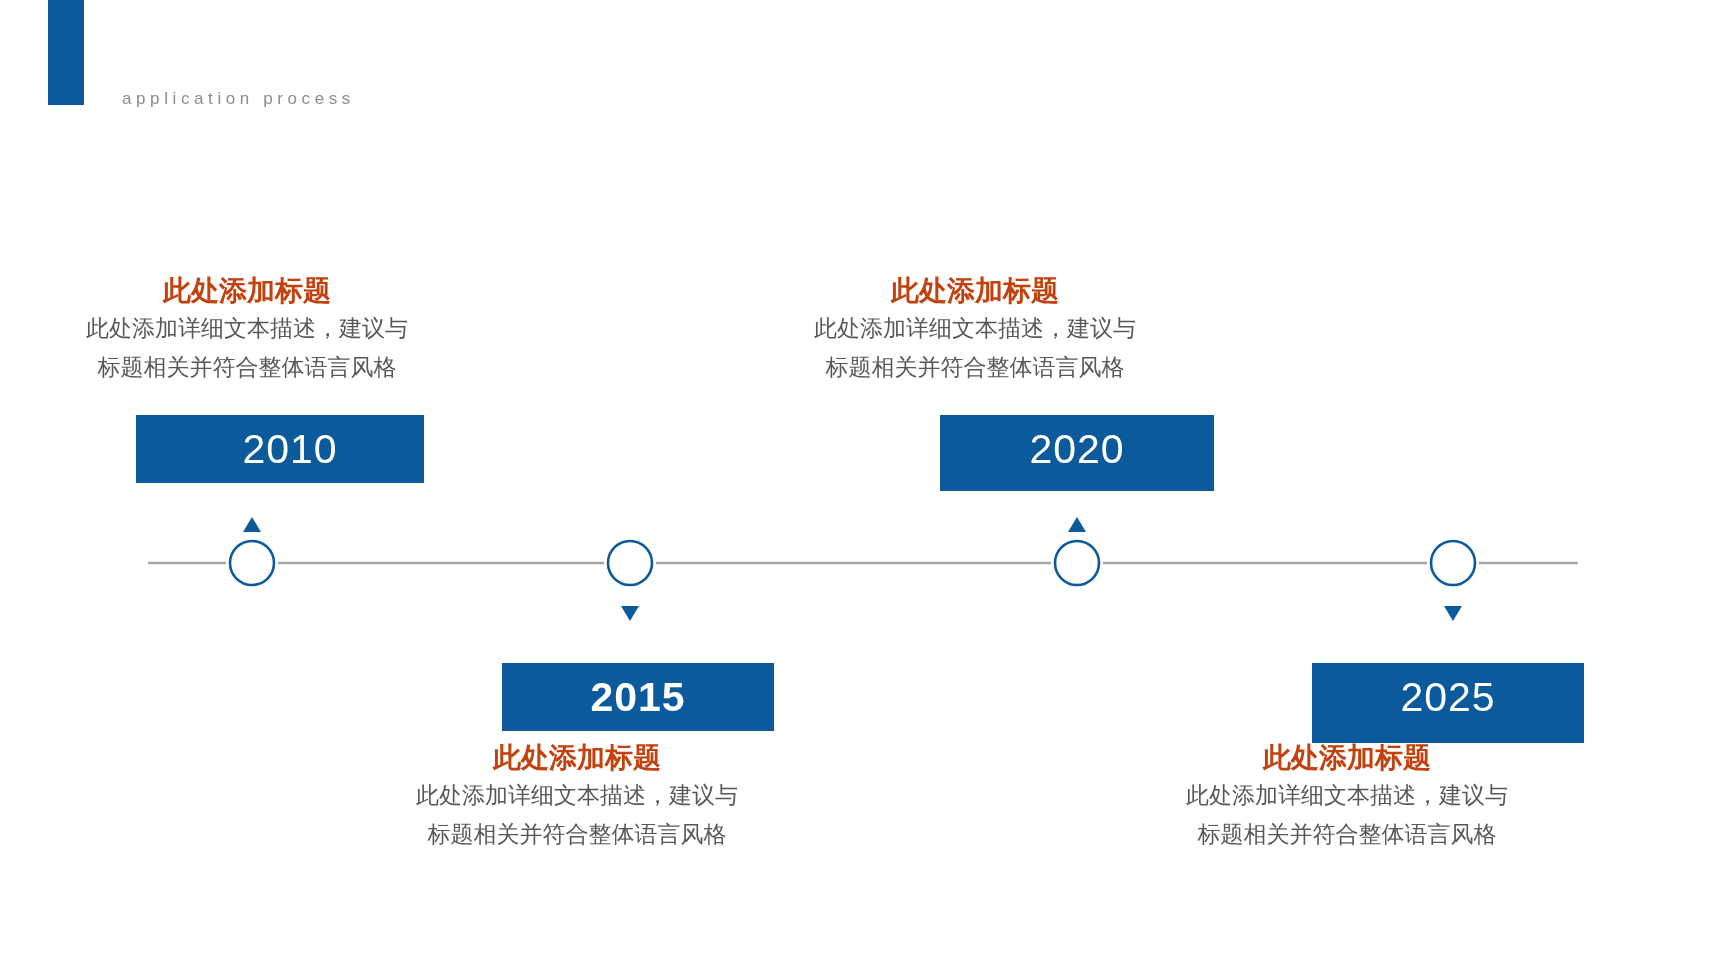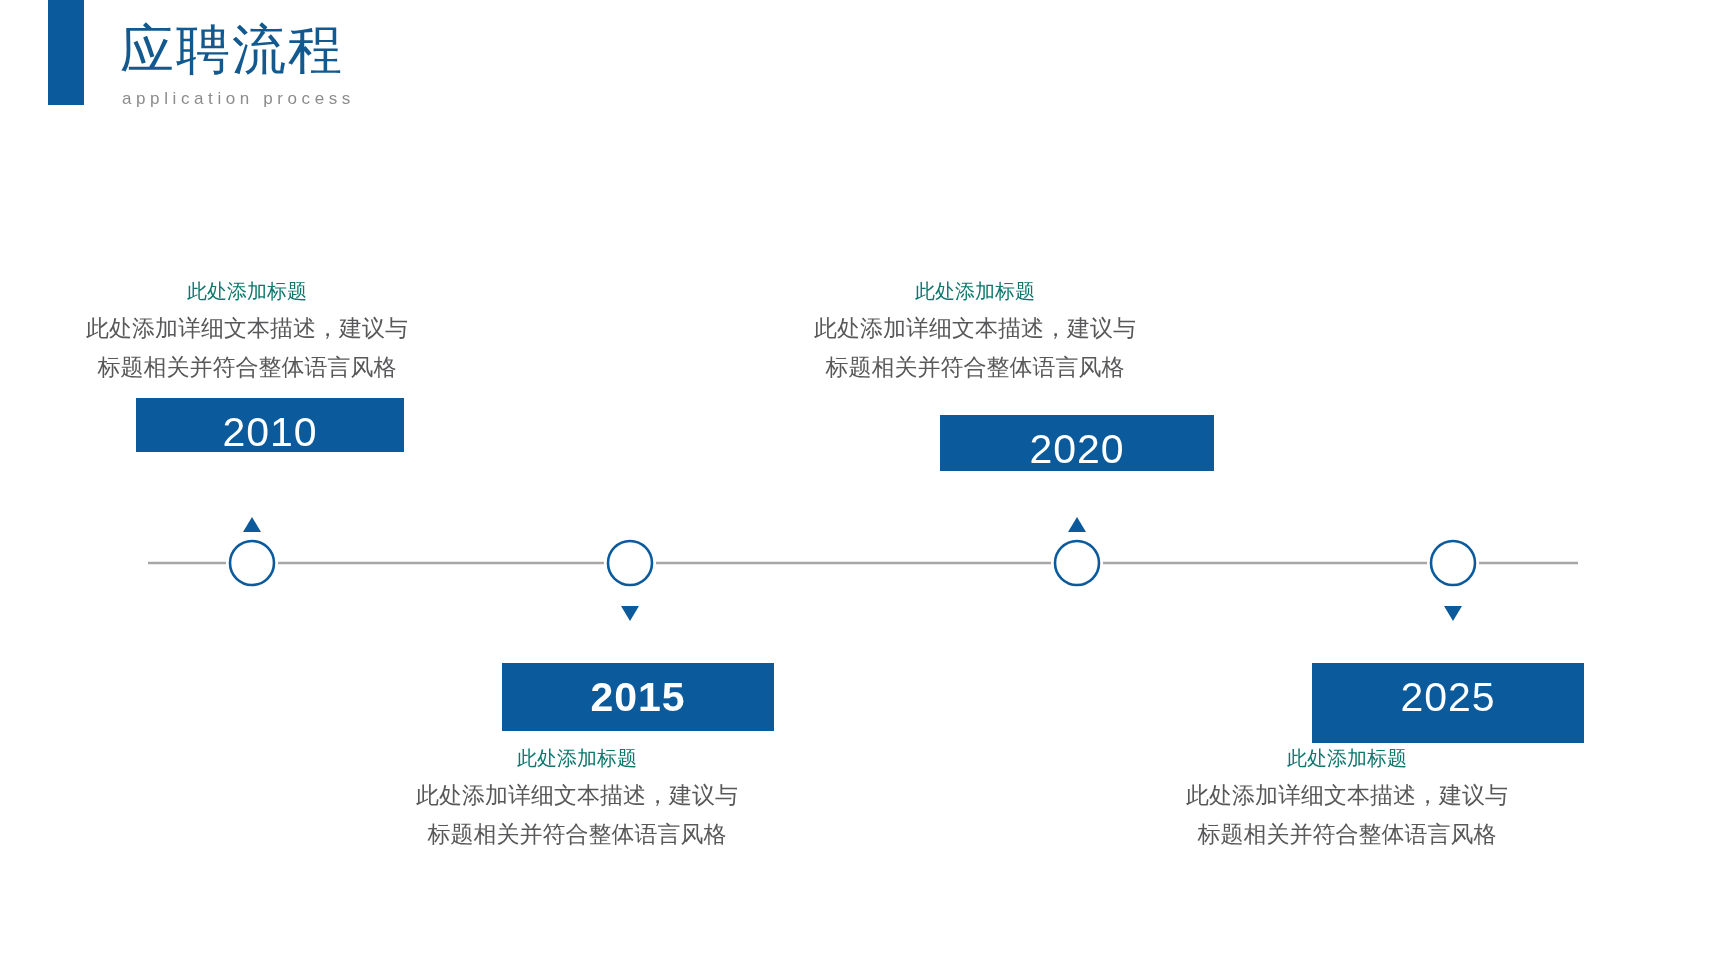--- a/index.html
+++ b/index.html
@@ -114,7 +114,6 @@
 
 <div id="header">
   <div id="title-bar"></div>
-  <div id="title-zh">应聘流程</div>
   <div id="title-en">application process</div>
 </div>
 

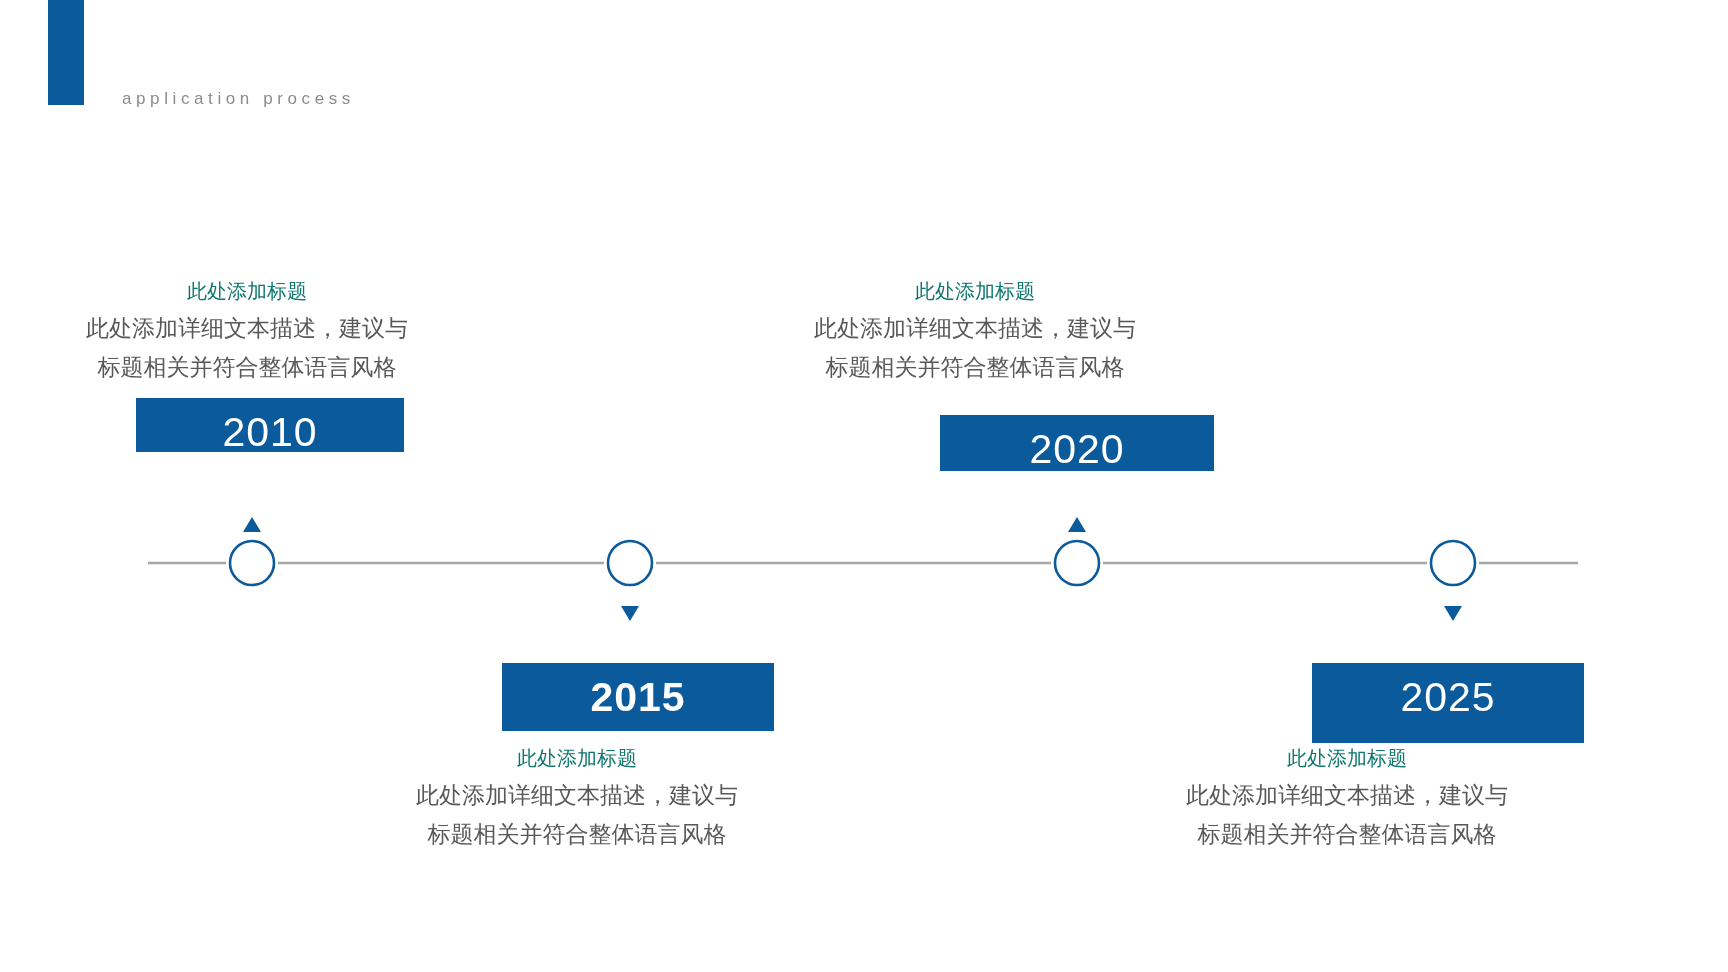--- a/index.html
+++ b/index.html
@@ -72,10 +72,10 @@
   }
   .tb-title {
     font-family: "Liberation Serif", serif;
-    font-size: 20px;
+    font-size: 28px;
     line-height: 36px;
-    color: #0f766e;
-    font-weight: 400;
+    color: #c2410c;
+    font-weight: 700;
     white-space: nowrap;
   }
   .tb-desc {

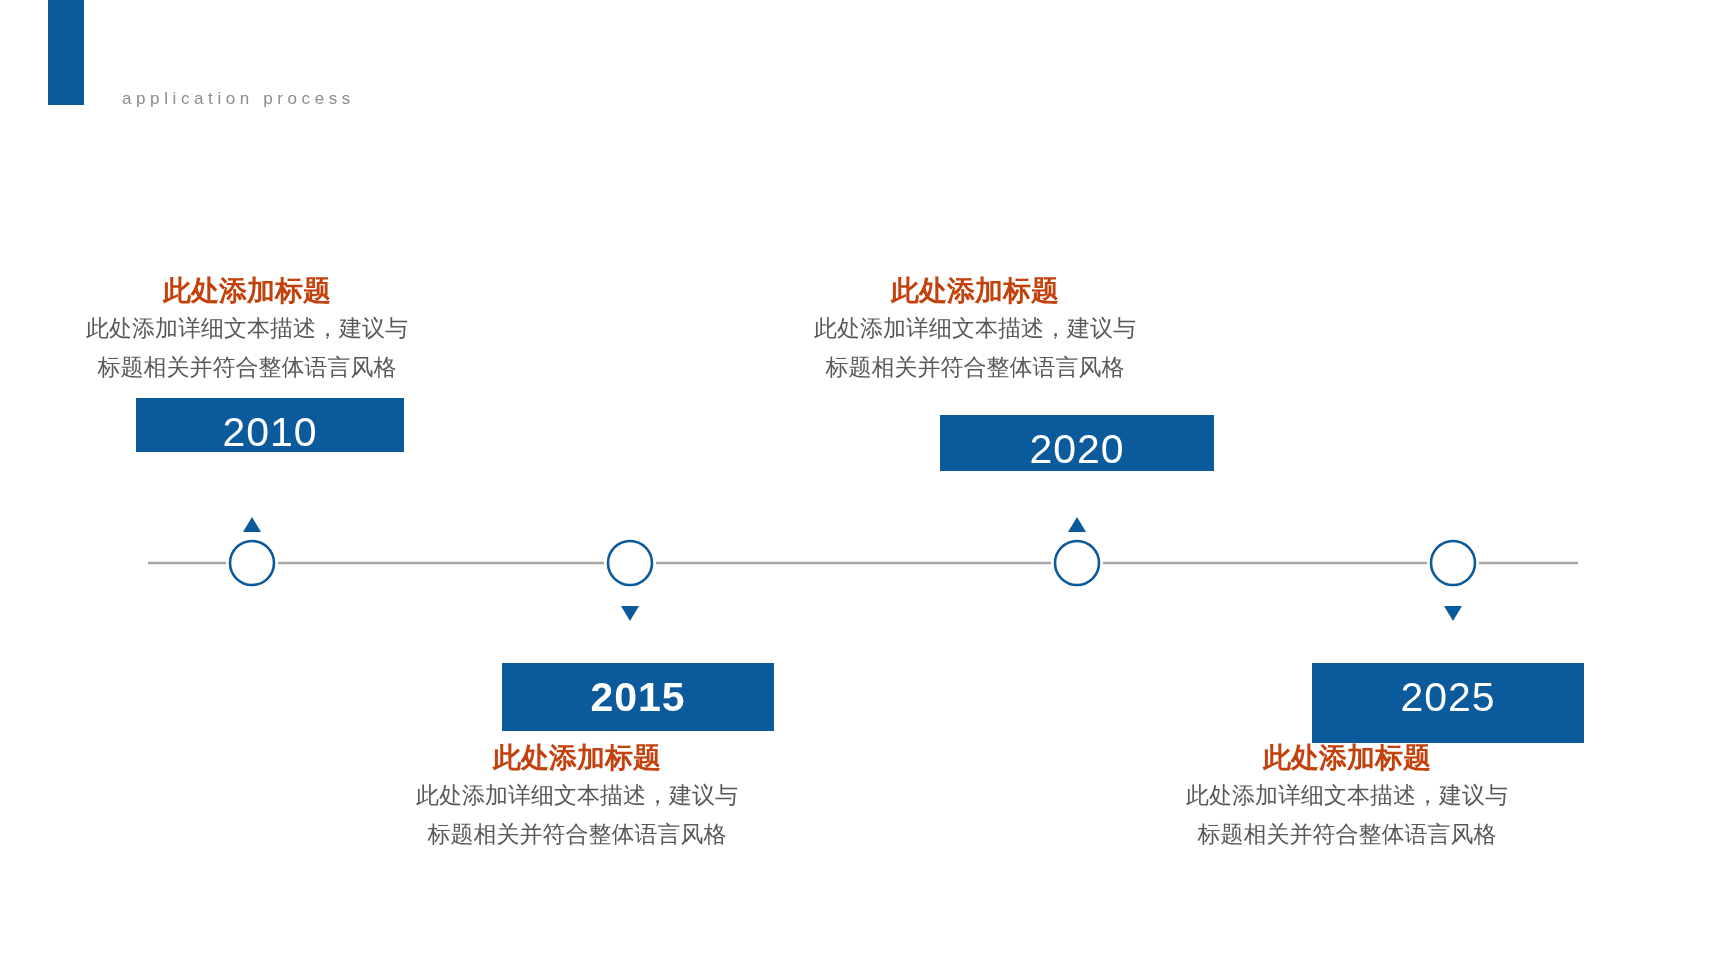--- a/index.html
+++ b/index.html
@@ -104,7 +104,7 @@
     text-align: center;
     letter-spacing: 1px;
   }
-  #box-2010 { left: 136px;  top: 398px; width: 268px; height: 54px; }
+  #box-2010 { left: 136px;  top: 415px; width: 268px; height: 68px; padding-left: 20px; }
   #box-2020 { left: 940px;  top: 415px; width: 274px; height: 56px; }
   #box-2015 { left: 502px;  top: 663px; width: 272px; height: 68px; font-weight: bold; }
   #box-2025 { left: 1312px; top: 663px; width: 272px; height: 80px; }

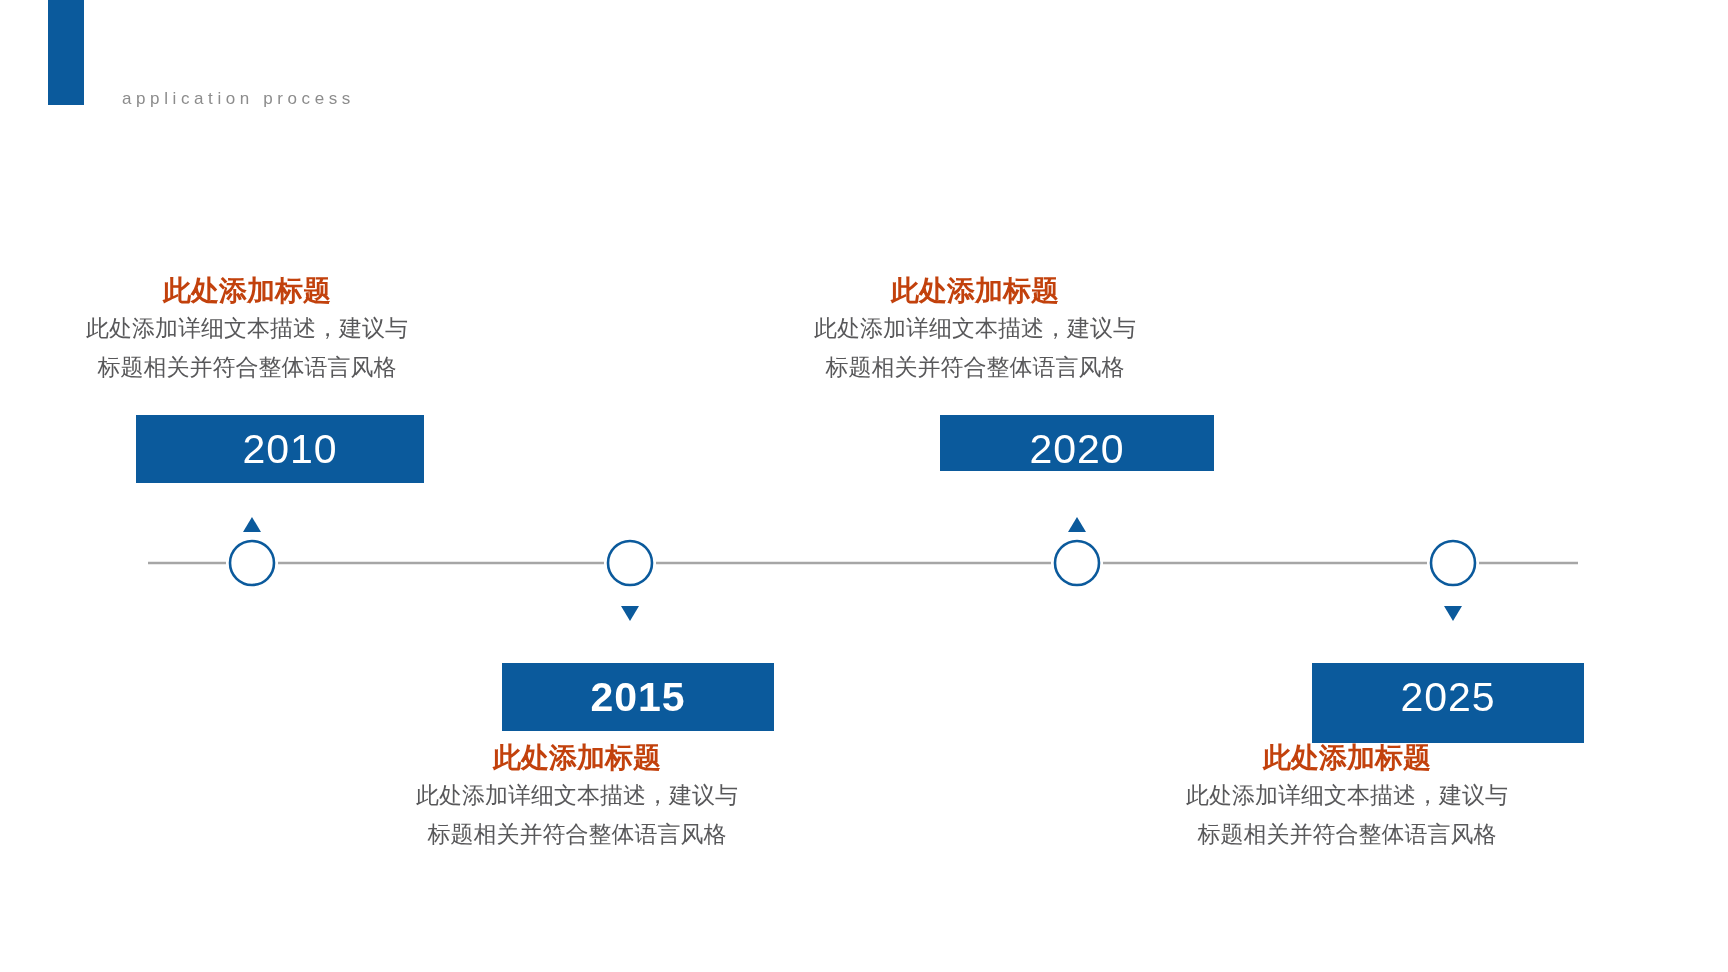--- a/index.html
+++ b/index.html
@@ -105,7 +105,7 @@
     letter-spacing: 1px;
   }
   #box-2010 { left: 136px;  top: 415px; width: 268px; height: 68px; padding-left: 20px; }
-  #box-2020 { left: 940px;  top: 415px; width: 274px; height: 56px; }
+  #box-2020 { left: 940px;  top: 415px; width: 274px; height: 76px; }
   #box-2015 { left: 502px;  top: 663px; width: 272px; height: 68px; font-weight: bold; }
   #box-2025 { left: 1312px; top: 663px; width: 272px; height: 80px; }
 </style>

